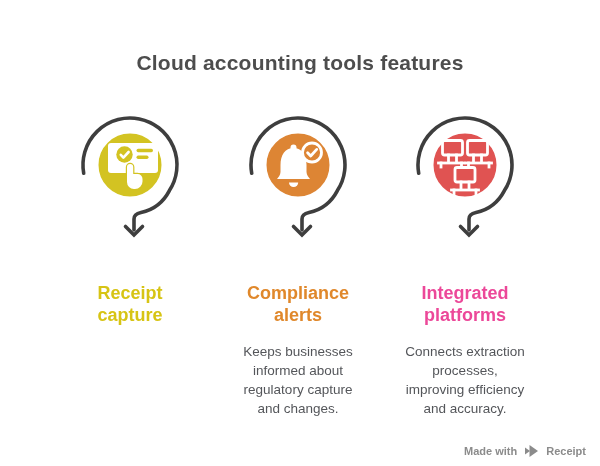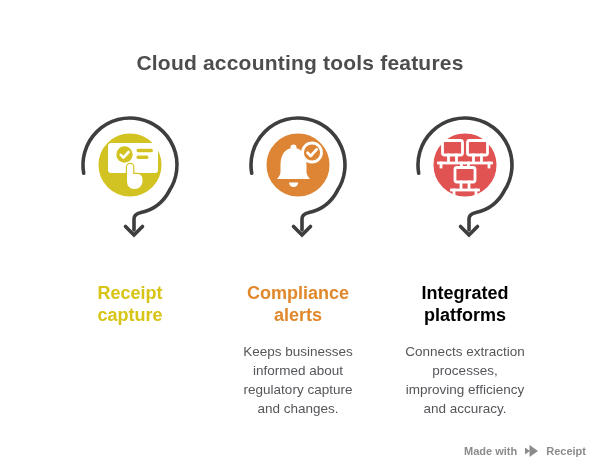--- a/index.html
+++ b/index.html
@@ -115,7 +115,7 @@
         </g>
       </svg>
     </div>
-    <div class="feature-heading" style="color: #000000;">Integrated
+    <div class="feature-heading" style="color: #ec4899;">Integrated
 platforms</div>
     <div class="feature-desc">Connects extraction
 processes,

